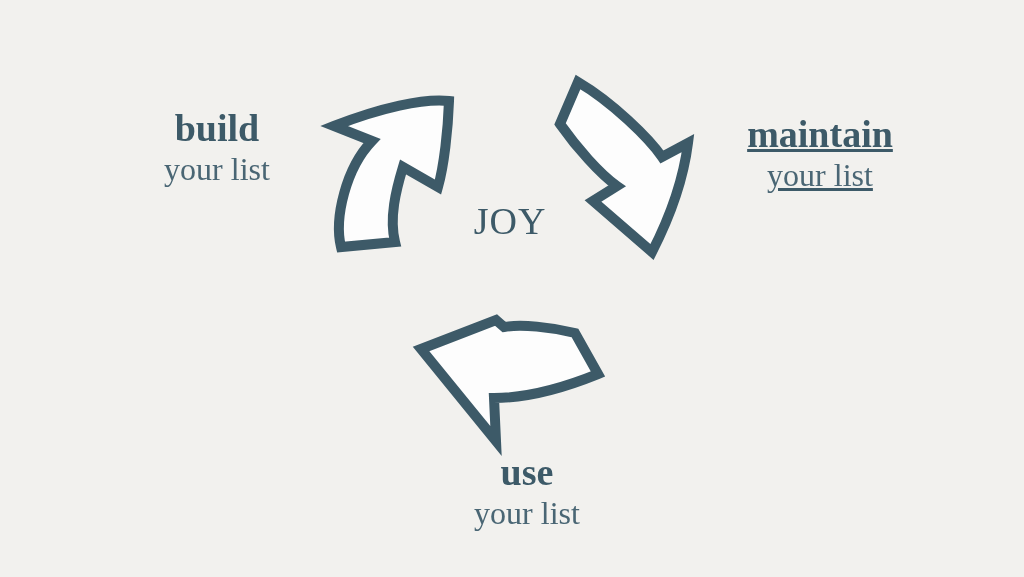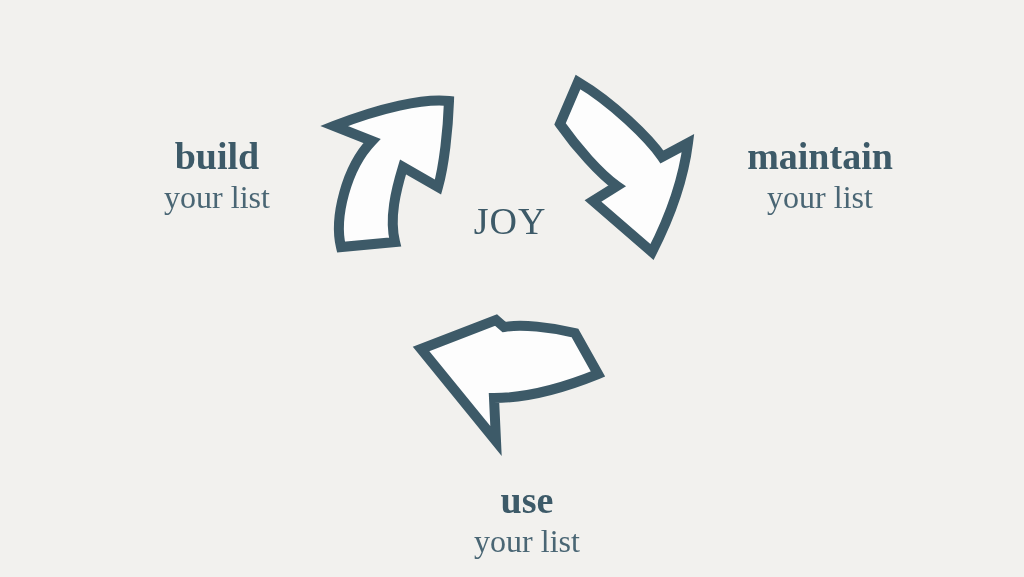--- a/index.html
+++ b/index.html
@@ -34,7 +34,6 @@
     line-height:44px;
     font-weight:bold;
     color:var(--accent);
-    margin-top:28px;
   }
   .step-sub{
     font-size:32px;

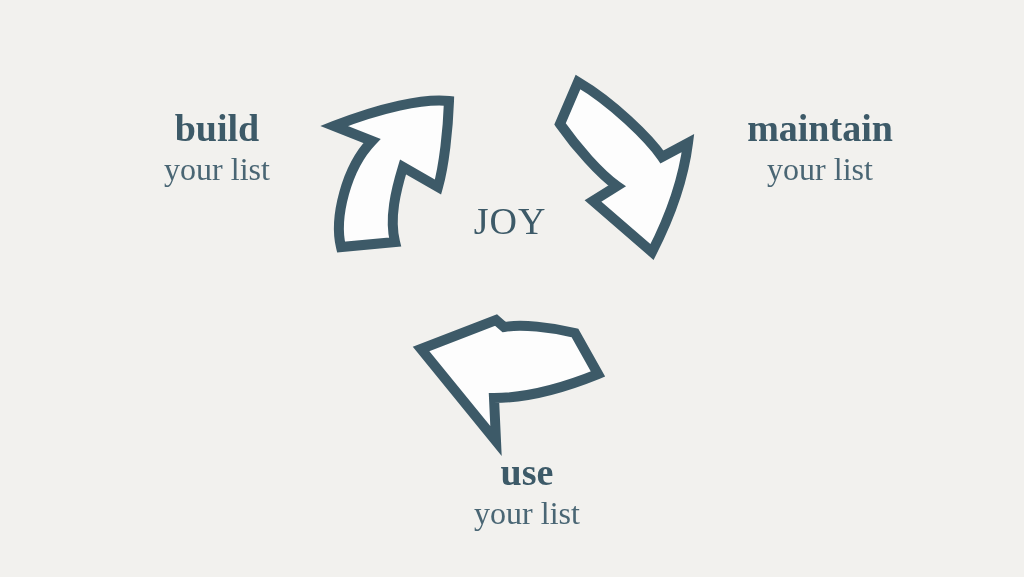--- a/index.html
+++ b/index.html
@@ -53,7 +53,7 @@
     letter-spacing:1px;
   }
   .block-build{left:67px;top:106px;}
-  .block-maintain{left:670px;top:106px;}
+  .block-maintain{left:670px;top:112px;text-decoration:underline;}
   .block-use{left:377px;top:450px;}
 </style>
 </head>

